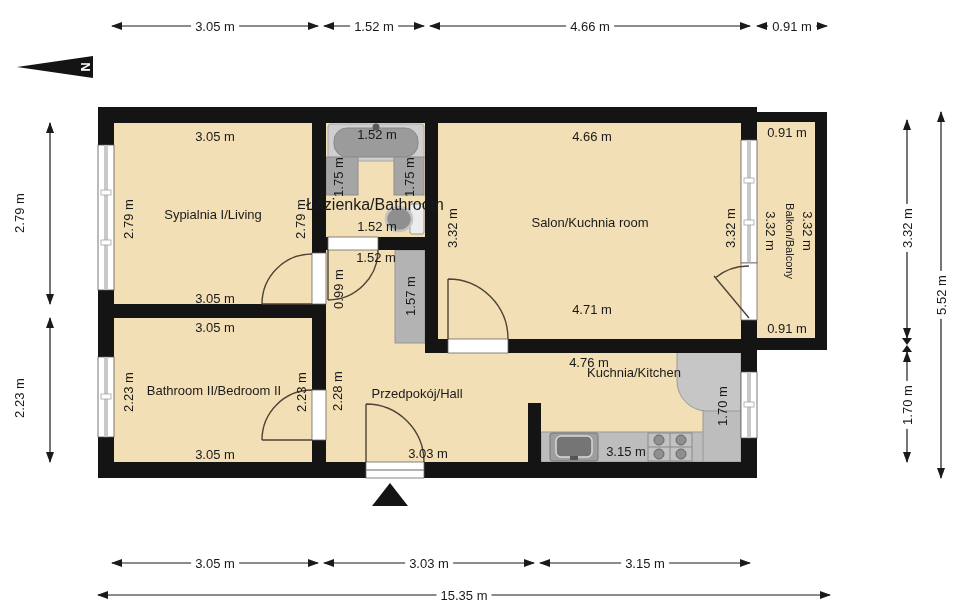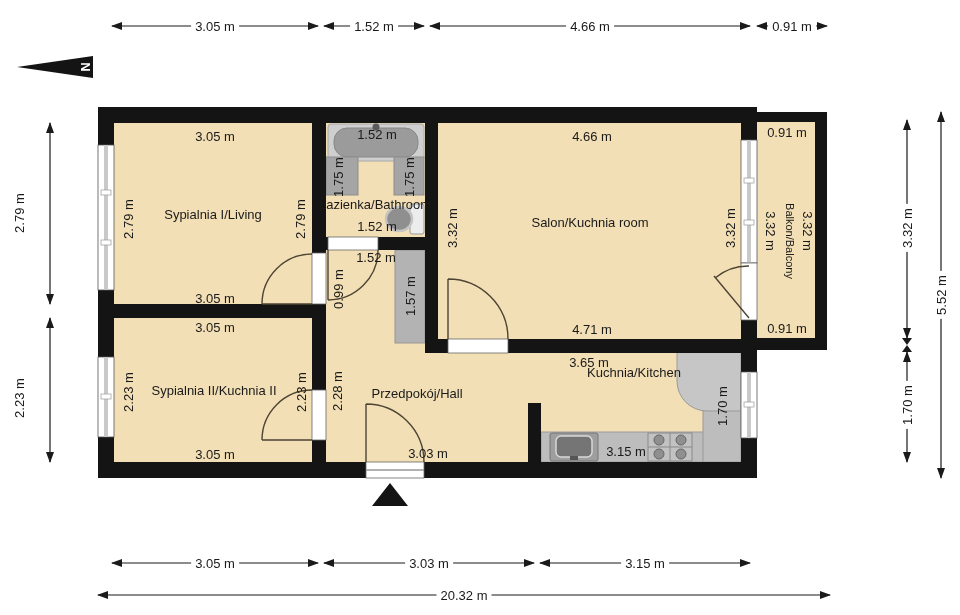--- a/index.html
+++ b/index.html
@@ -11,7 +11,7 @@
   .v{transform:translate(-50%,-50%) rotate(-90deg);}
   .v90{transform:translate(-50%,-50%) rotate(90deg);}
   .bgw{background:#fff;padding:0 4px;}
-  .sm{font-size:13px;}
+  .sm{font-size:16px;}
   .xs{font-size:11px;}
 </style>
 </head>

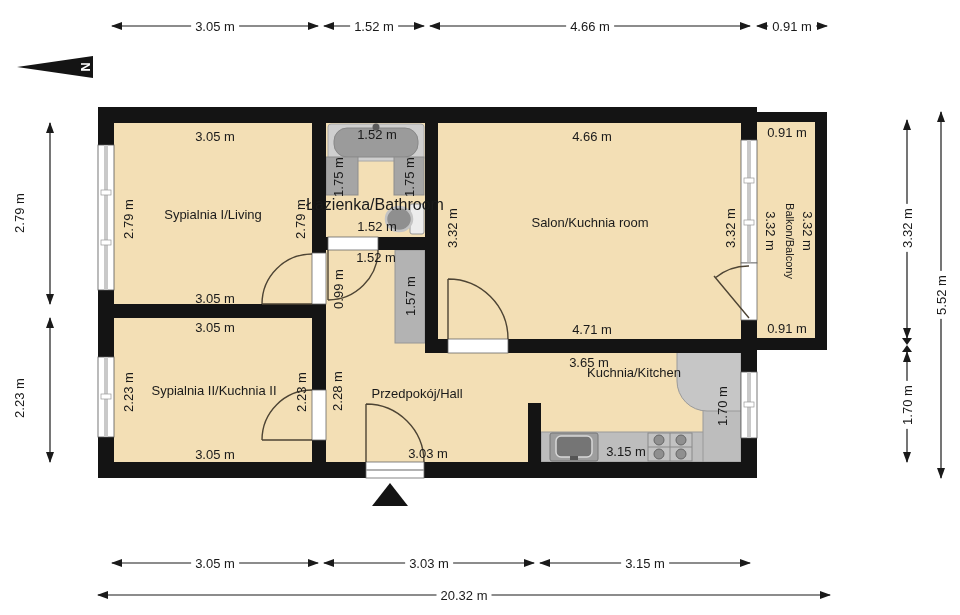--- a/index.html
+++ b/index.html
@@ -183,7 +183,7 @@
 <div class="lbl" style="left:590px;top:222px">Salon/Kuchnia room</div>
 <div class="lbl v" style="left:452px;top:228px">3.32 m</div>
 <div class="lbl v" style="left:730px;top:228px">3.32 m</div>
-<div class="lbl" style="left:592px;top:329px">4.71 m</div>
+<div class="lbl" style="left:592px;top:309px">4.71 m</div>
 
 <div class="lbl" style="left:589px;top:362px">3.65 m</div>
 <div class="lbl" style="left:634px;top:372px">Kuchnia/Kitchen</div>

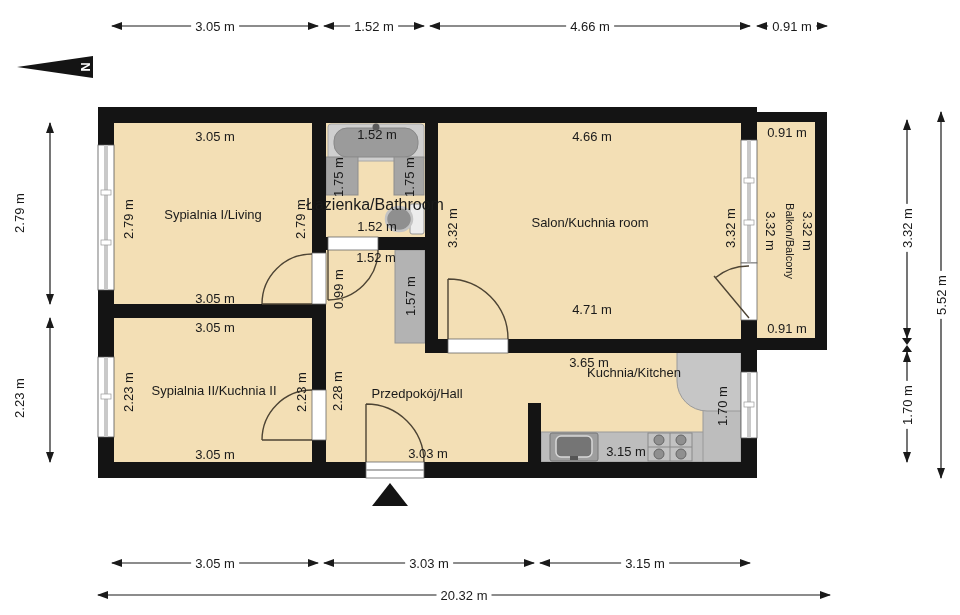--- a/index.html
+++ b/index.html
@@ -185,7 +185,7 @@
 <div class="lbl v" style="left:730px;top:228px">3.32 m</div>
 <div class="lbl" style="left:592px;top:309px">4.71 m</div>
 
-<div class="lbl" style="left:589px;top:362px">3.65 m</div>
+<div class="lbl" style="left:589px;top:362px">4.76 m</div>
 <div class="lbl" style="left:634px;top:372px">Kuchnia/Kitchen</div>
 <div class="lbl" style="left:626px;top:451px">3.15 m</div>
 <div class="lbl v" style="left:722px;top:406px">1.70 m</div>

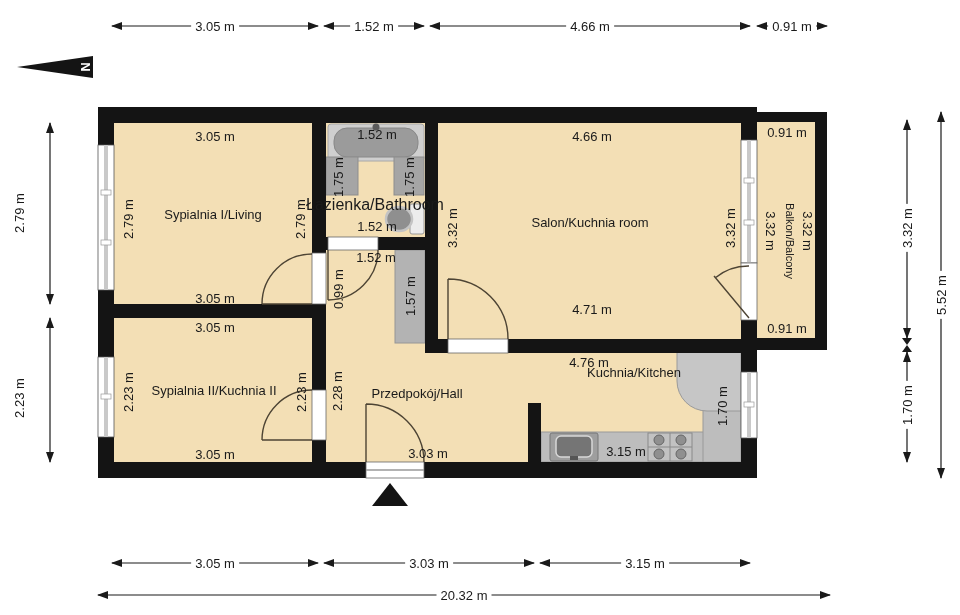--- a/index.html
+++ b/index.html
@@ -160,7 +160,7 @@
 <div class="lbl v" style="left:128px;top:219px">2.79 m</div>
 <div class="lbl v" style="left:300px;top:219px">2.79 m</div>
 
-<div class="lbl" style="left:214px;top:390px">Sypialnia II/Kuchnia II</div>
+<div class="lbl" style="left:214px;top:390px">Bathroom II/Bedroom II</div>
 <div class="lbl" style="left:215px;top:327px">3.05 m</div>
 <div class="lbl" style="left:215px;top:454px">3.05 m</div>
 <div class="lbl v" style="left:128px;top:392px">2.23 m</div>

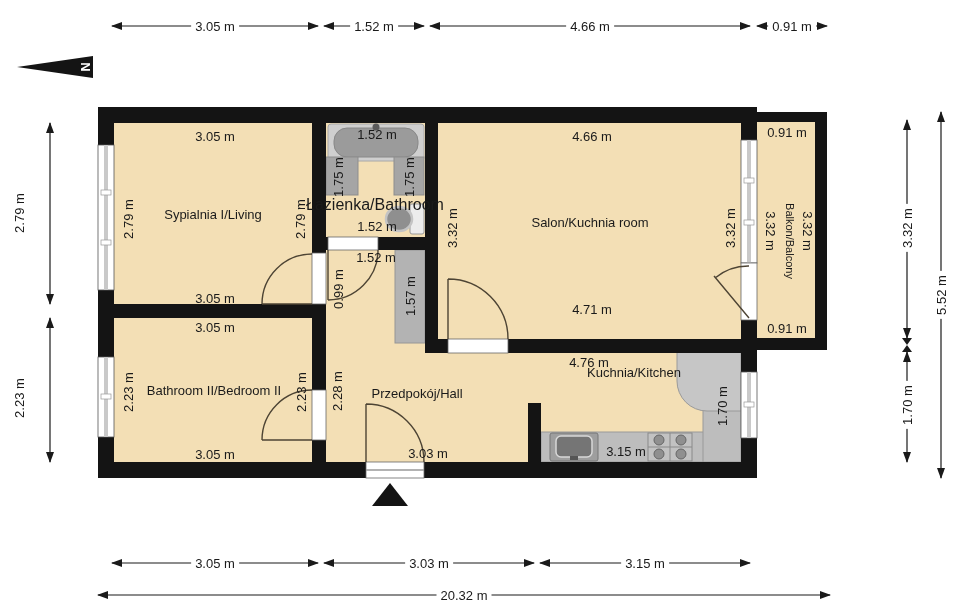--- a/index.html
+++ b/index.html
@@ -147,7 +147,7 @@
 <div class="lbl bgw" style="left:215px;top:563px">3.05 m</div>
 <div class="lbl bgw" style="left:429px;top:563px">3.03 m</div>
 <div class="lbl bgw" style="left:645px;top:563px">3.15 m</div>
-<div class="lbl bgw" style="left:464px;top:595px">20.32 m</div>
+<div class="lbl bgw" style="left:464px;top:595px">15.35 m</div>
 <div class="lbl v bgw" style="left:19px;top:213px">2.79 m</div>
 <div class="lbl v bgw" style="left:19px;top:398px">2.23 m</div>
 <div class="lbl v bgw" style="left:907px;top:228px">3.32 m</div>

